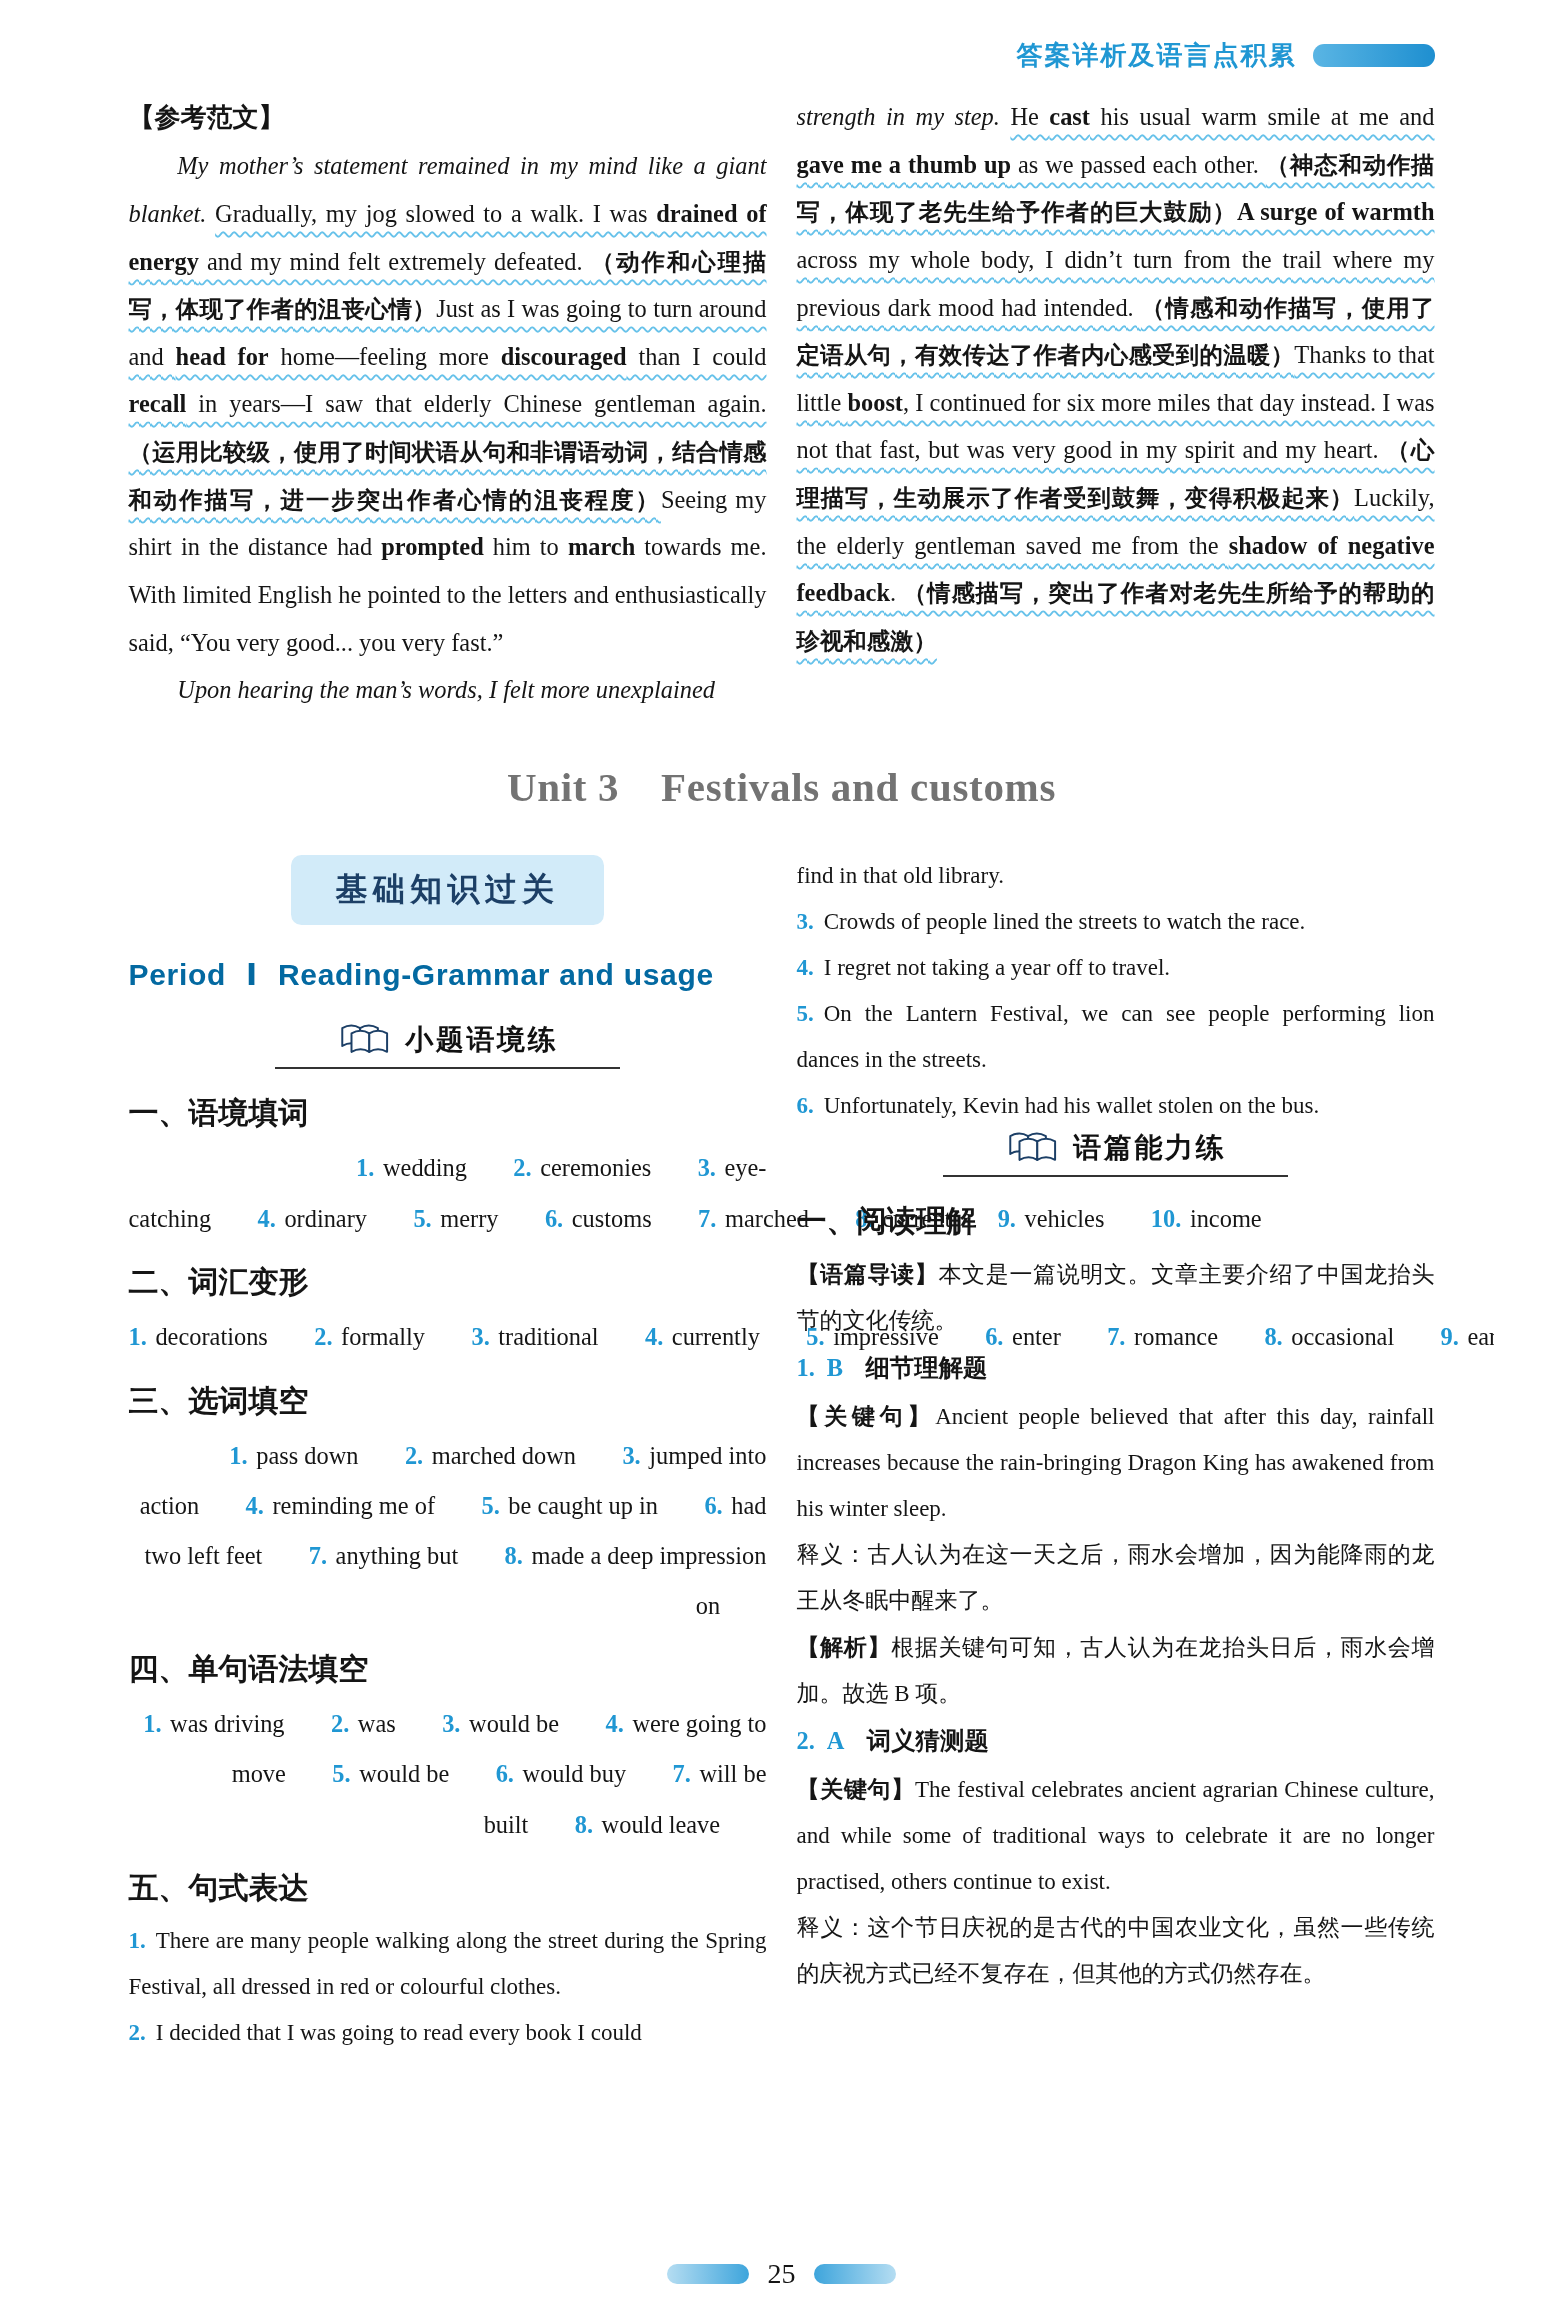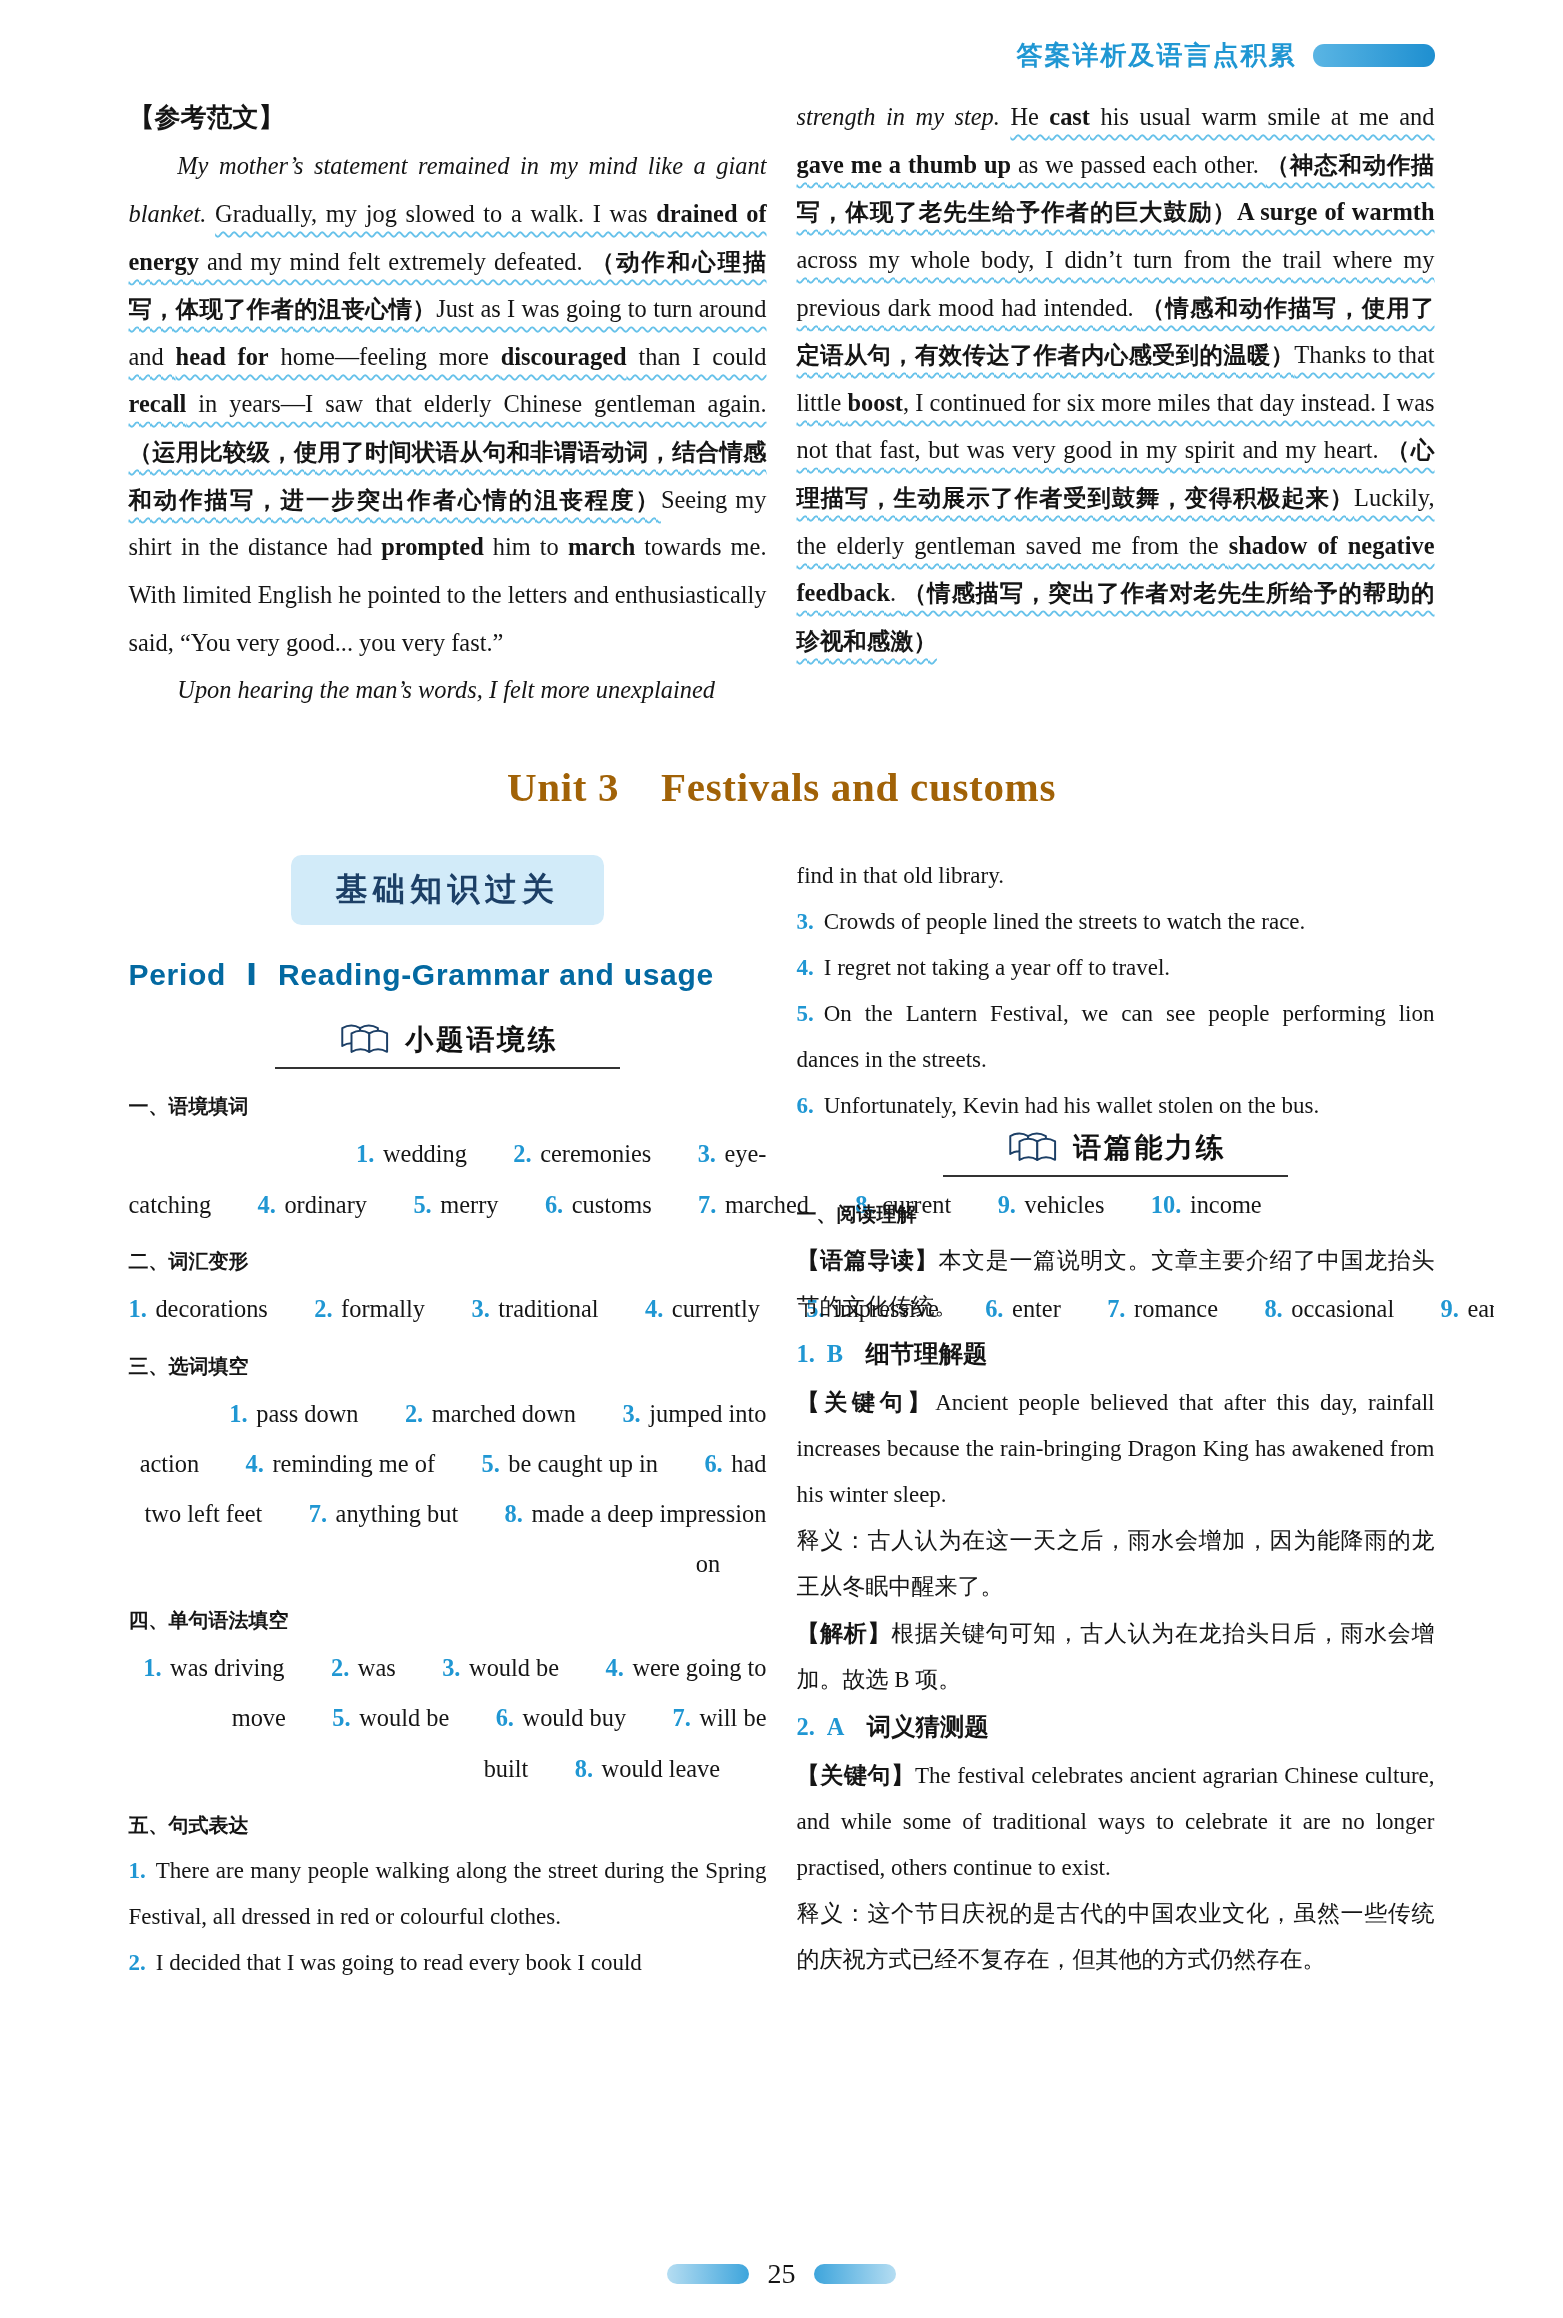--- a/index.html
+++ b/index.html
@@ -45,7 +45,7 @@
 
   
   .unit-title {
-    text-align: center; color: #a16207; font-size: 41px; font-weight: bold;
+    text-align: center; color: #737373; font-size: 41px; font-weight: bold;
     margin: 46px 0 38px; font-family: "Liberation Serif", serif; letter-spacing: 0.7px;
   }
 

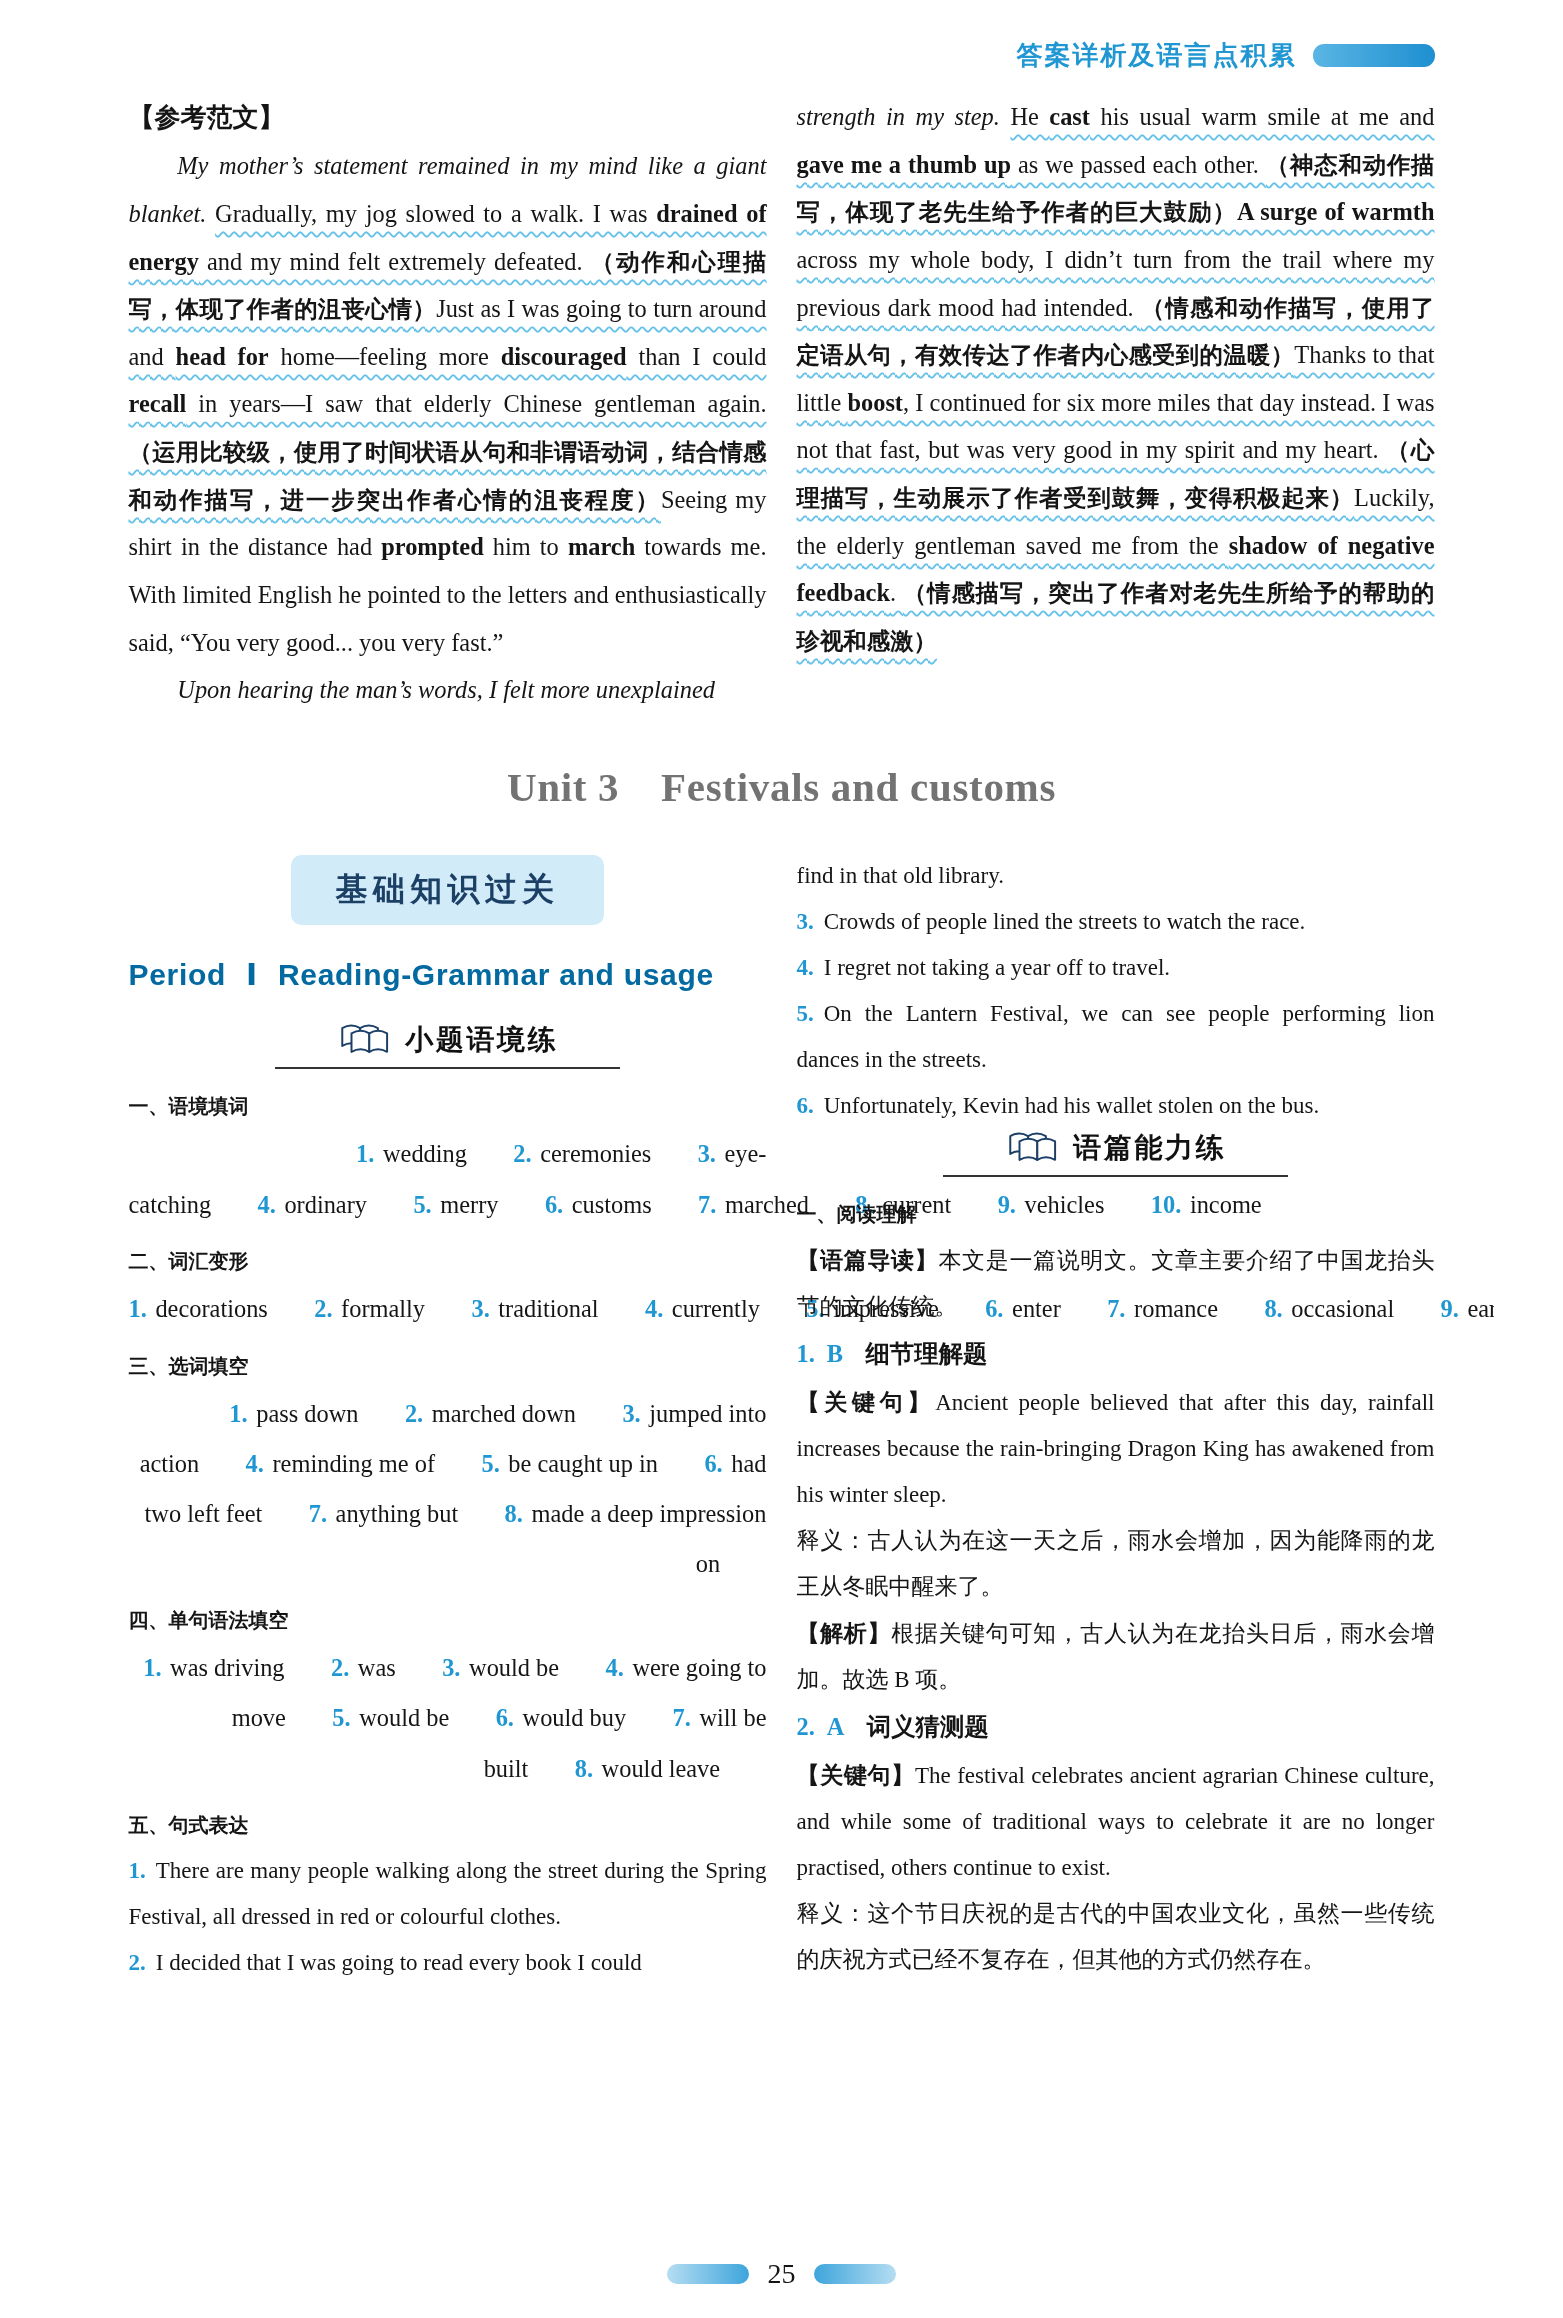--- a/index.html
+++ b/index.html
@@ -73,7 +73,7 @@
   .book-icon { width: 58px; height: 36px; flex: 0 0 auto; }
 
   .sec-title { font-family: "Liberation Sans", "DejaVu Sans", sans-serif;
-    font-weight: bold; font-size: 20px; margin: 18.4px 0 9.2px; }
+    font-weight: bold; font-size: 30px; margin: 18.4px 0 9.2px; }
   .items-inline { margin: 0; font-size: 24.4px; line-height: 2.05; text-align: right; }
   .item { margin-right: 1.9em; }
   .item .val { margin-left: 8.6px; }

